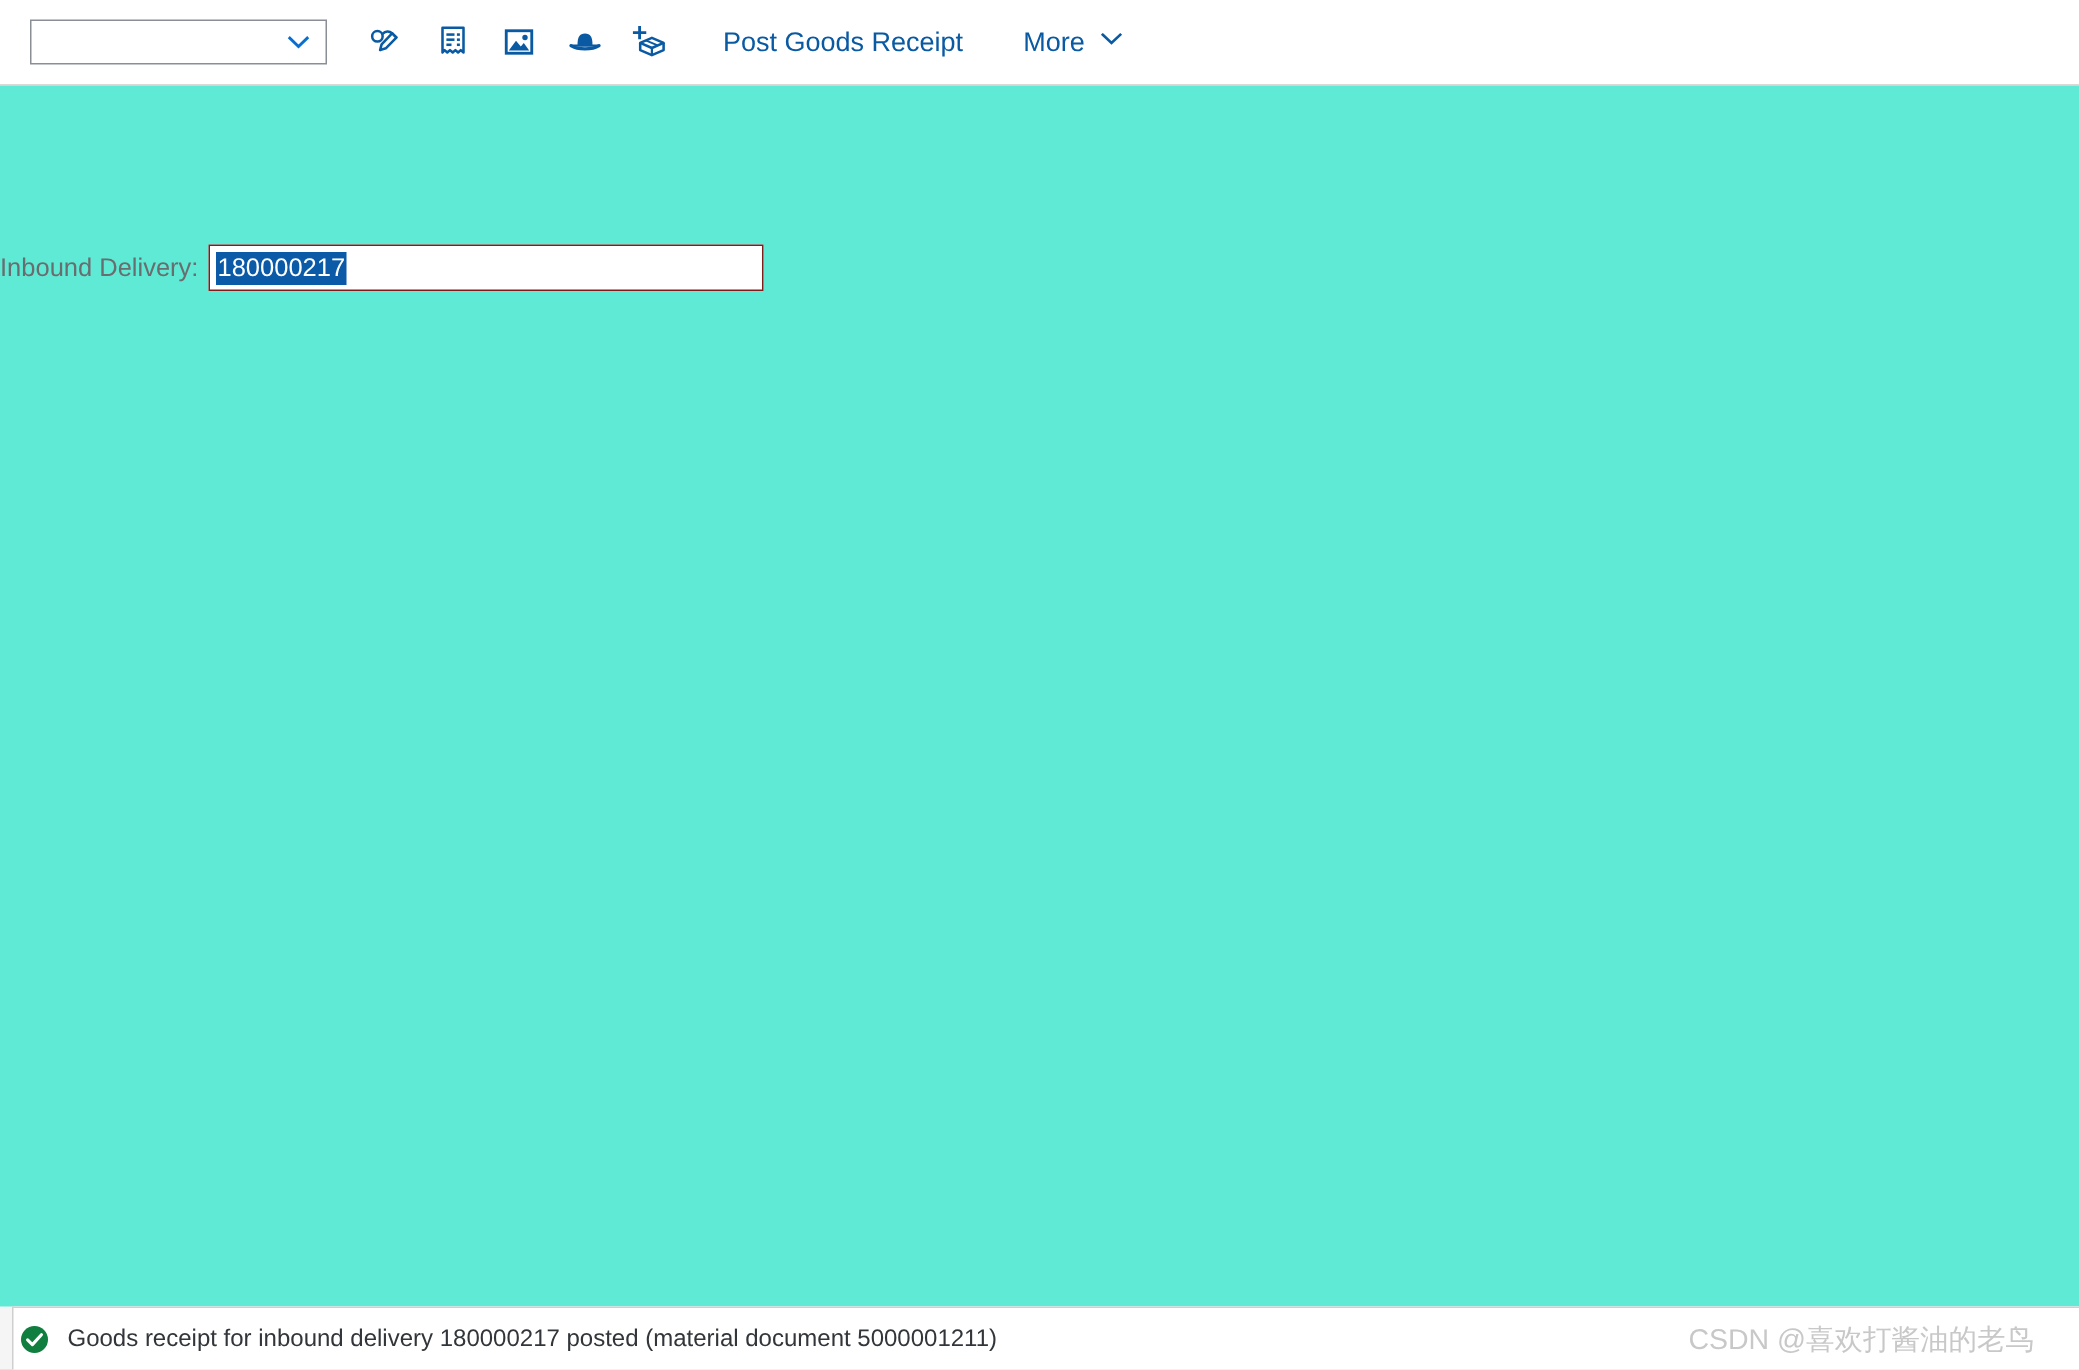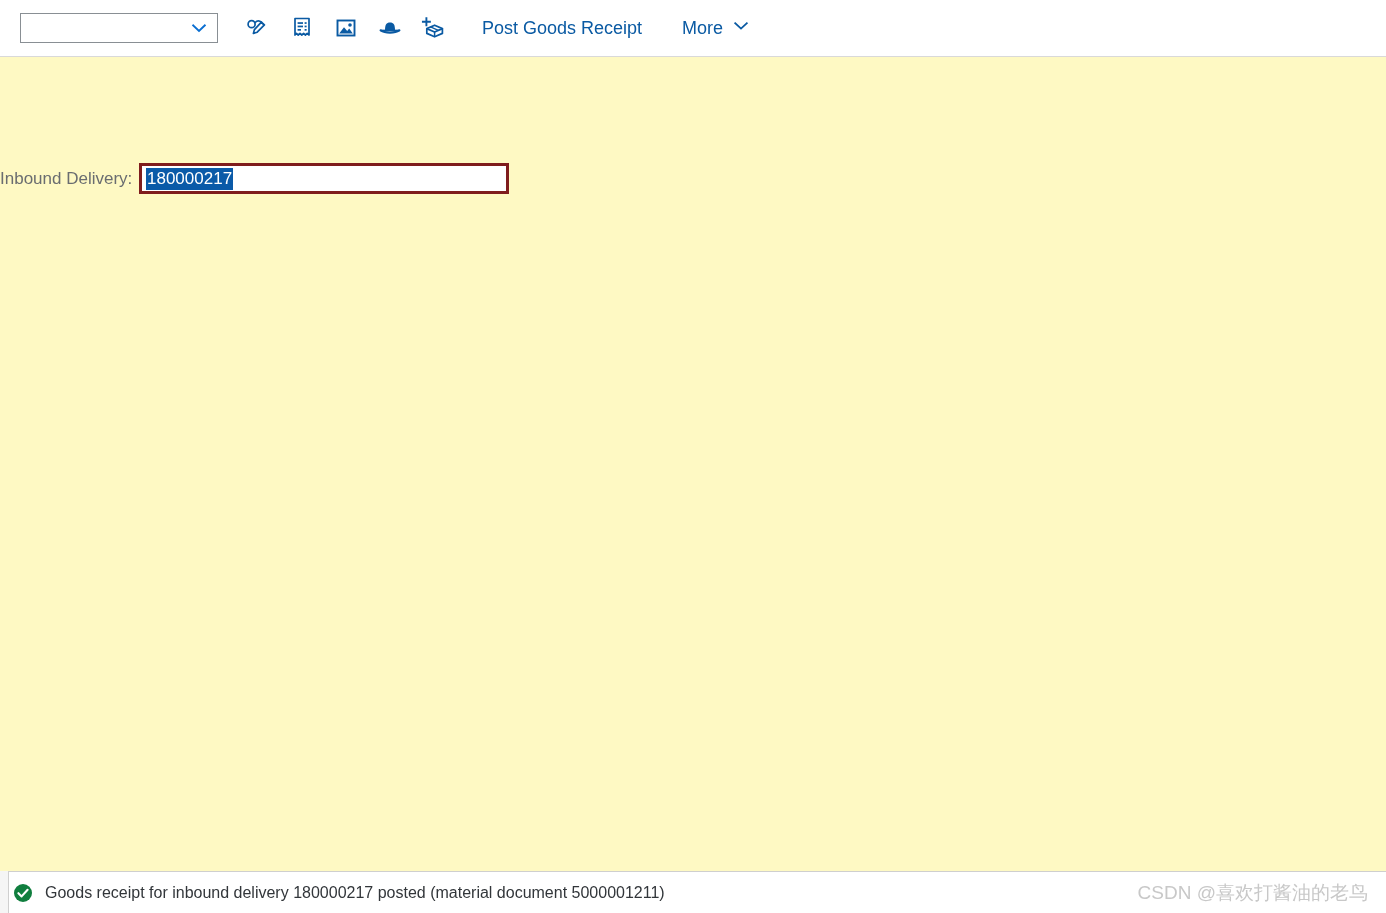--- a/index.html
+++ b/index.html
@@ -86,7 +86,7 @@
   .content {
     flex: 1 1 auto;
     position: relative;
-    background: #fef9c3;
+    background: #5eead4;
   }
   .field-row {
     position: absolute;

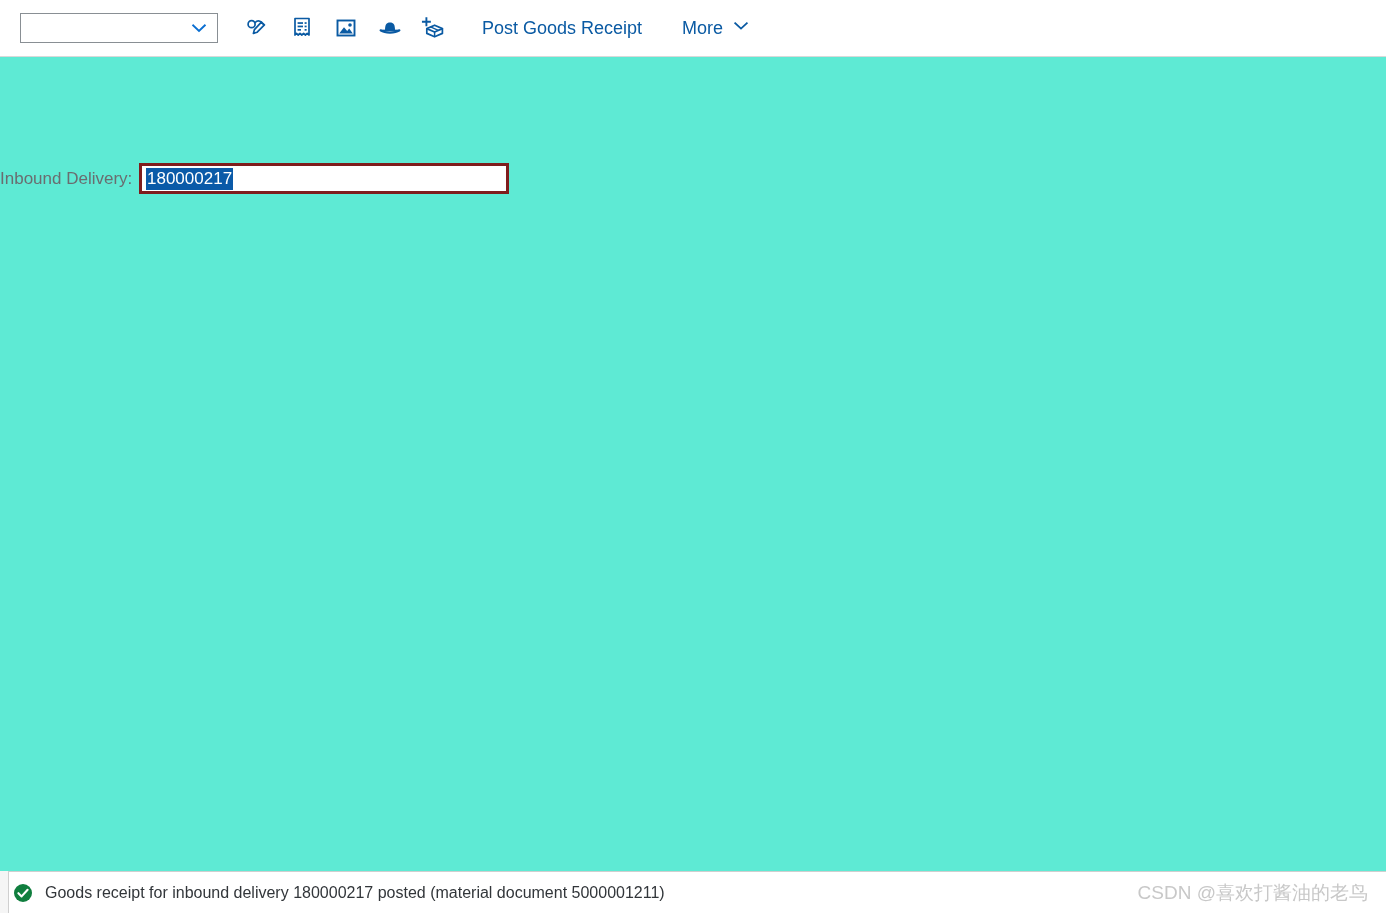--- a/index.html
+++ b/index.html
@@ -108,7 +108,7 @@
     width: 370px;
     height: 31px;
     background: #ffffff;
-    border: 3px solid #7f1d1d;
+    border: 1px solid #7f1d1d;
     box-sizing: border-box;
     display: flex;
     align-items: center;

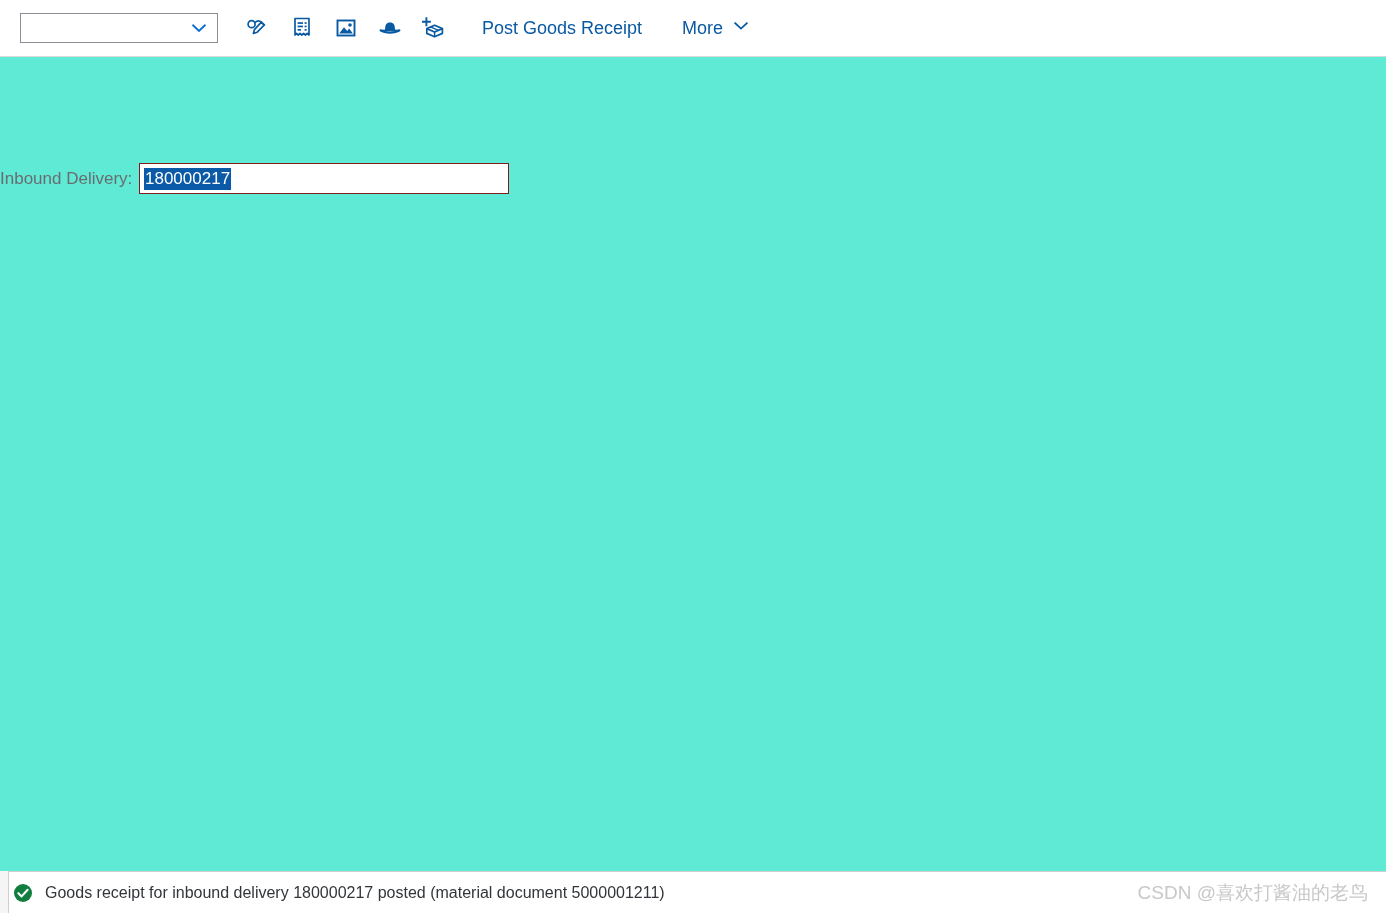--- a/index.html
+++ b/index.html
@@ -162,7 +162,7 @@
   }
   .watermark {
     position: absolute;
-    right: 18px;
+    right: 30px;
     top: 50%;
     transform: translateY(-50%);
     font-size: 19px;

